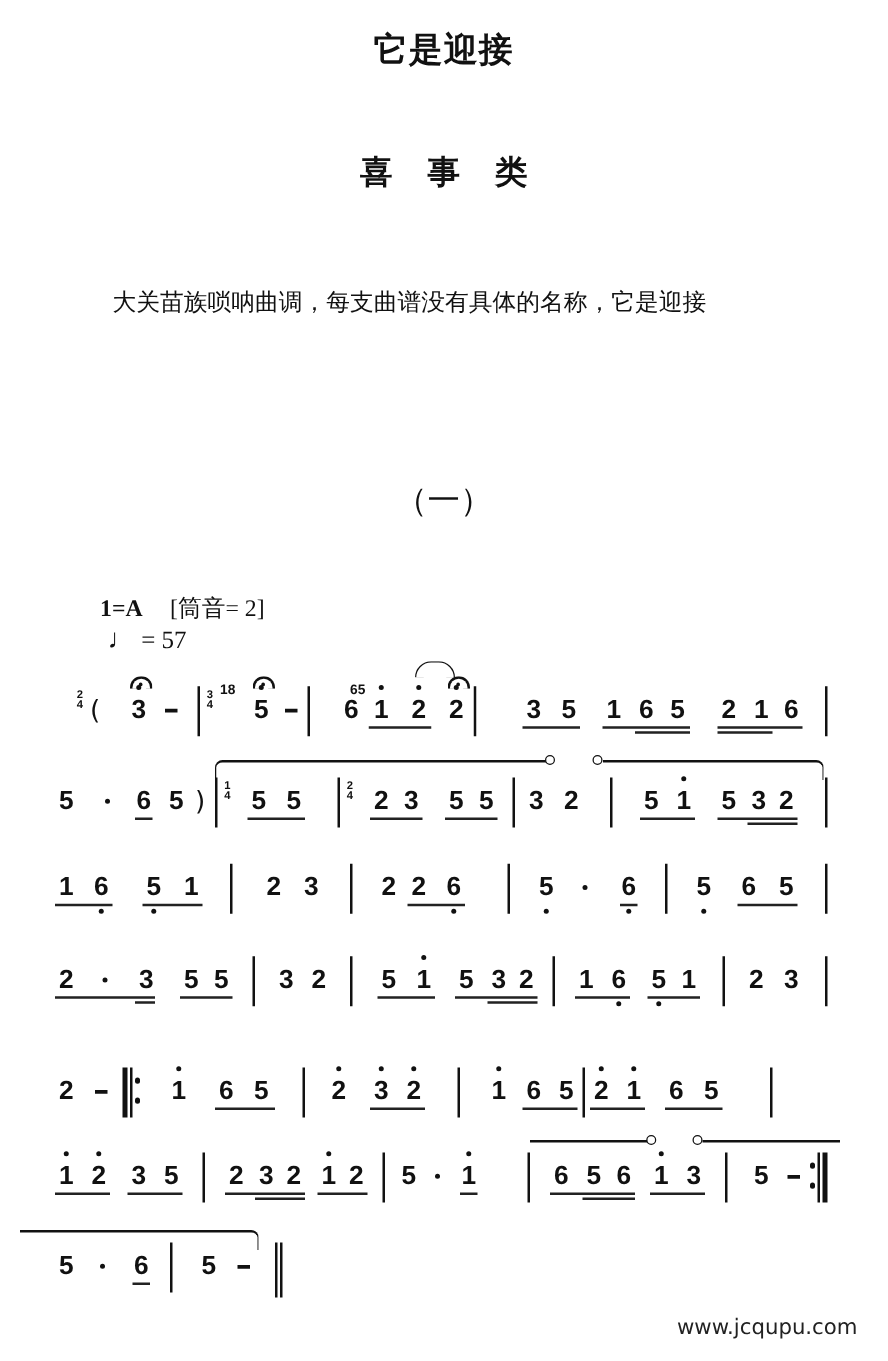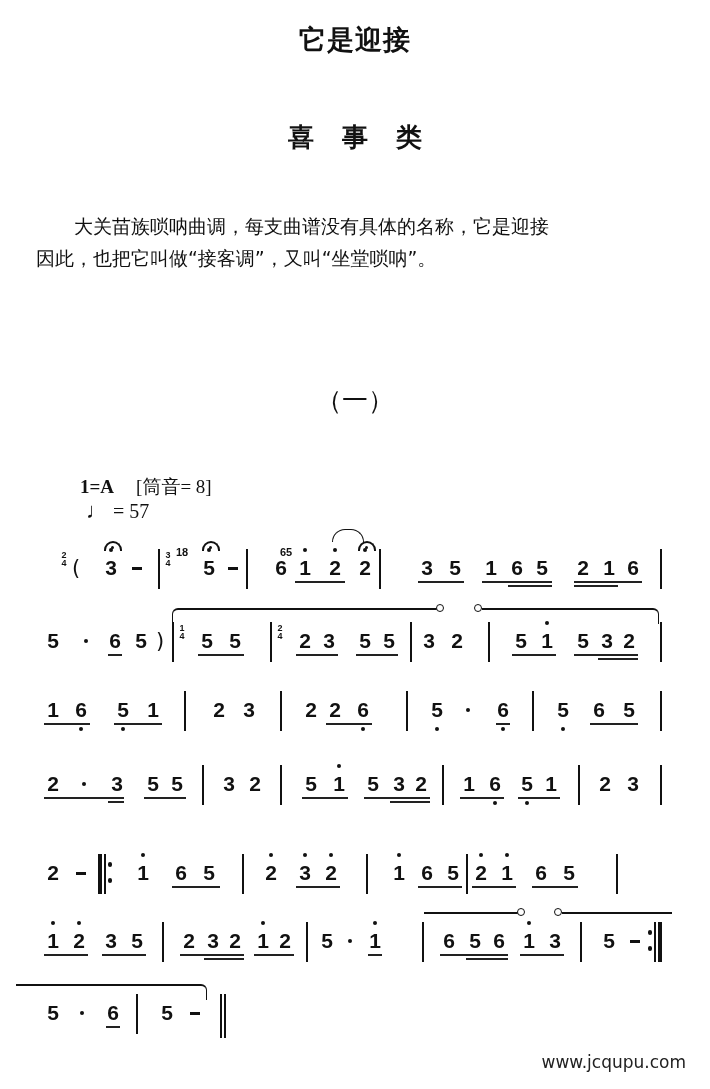--- a/index.html
+++ b/index.html
@@ -20,7 +20,7 @@
     position: absolute; left: 70px; top: 210px; width: 600px;
     font-family: "DejaVu Sans", sans-serif; font-size: 19px; line-height: 32px; color: #111;
   }
-  .intro p { margin: 0; white-space: nowrap; }
+  .intro p { margin: 16px; white-space: nowrap; }
   .intro p.first { text-indent: 2px; }
   .section-num {
     position: absolute; left: 0; width: 710px; top: 383px; text-align: center;

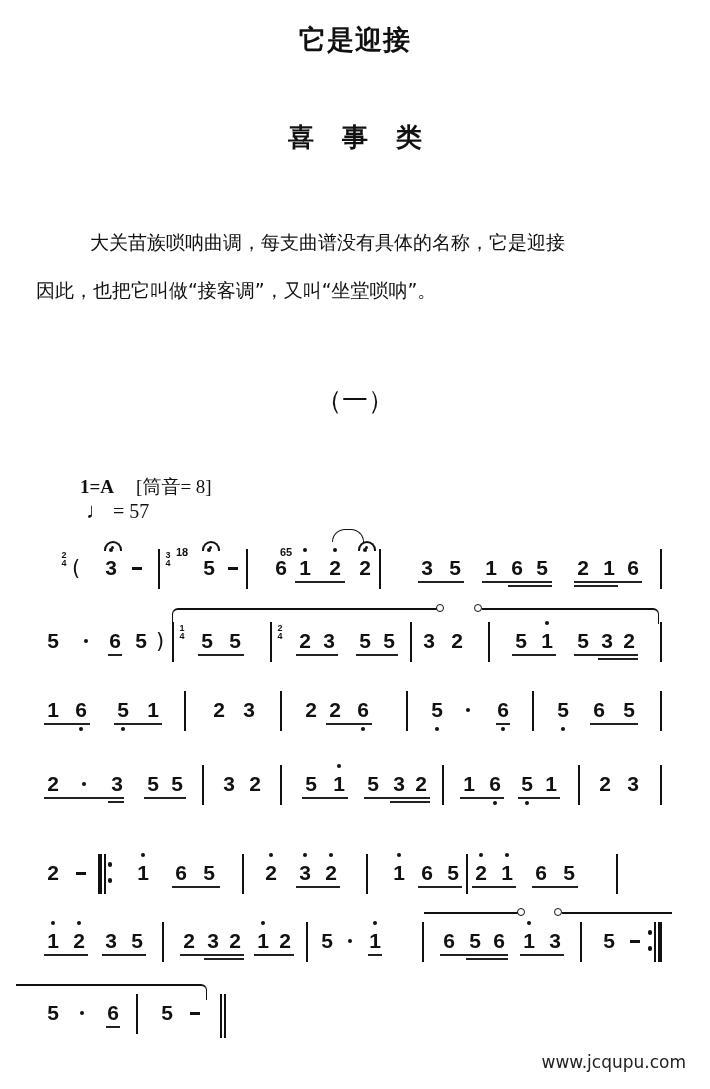--- a/index.html
+++ b/index.html
@@ -80,7 +80,6 @@
 
 <div class="intro">
   <p class="first" style="padding-left:2px;">大关苗族唢呐曲调，每支曲谱没有具体的名称，它是迎接</p>
-  <p style="margin-left:-34px;">因此，也把它叫做“接客调”，又叫“坐堂唢呐”。</p>
 </div>
 
 <div class="section-num">（一）</div>

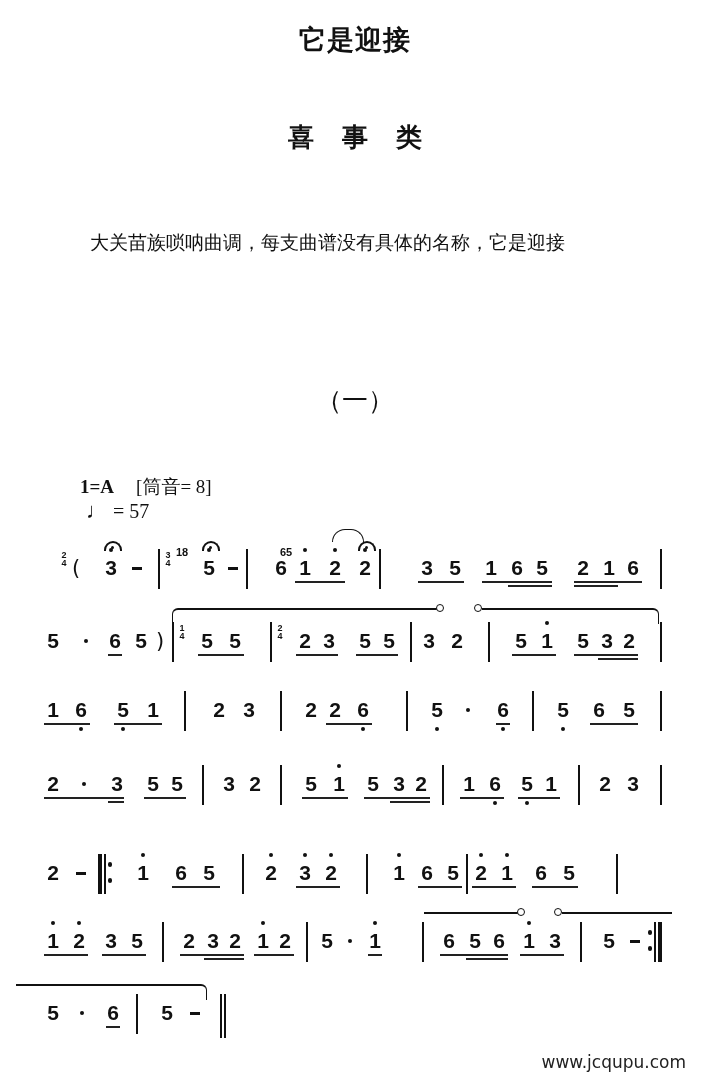--- a/index.html
+++ b/index.html
@@ -85,7 +85,7 @@
 <div class="section-num">（一）</div>
 
 <div class="keyline">
-  <span>1=A</span><span class="bracket">[筒音= 8]</span>
+  <span>1=A</span><span class="bracket">[筒音= 2]</span>
 </div>
 <div class="tempo">
   <span class="note">♩</span>

